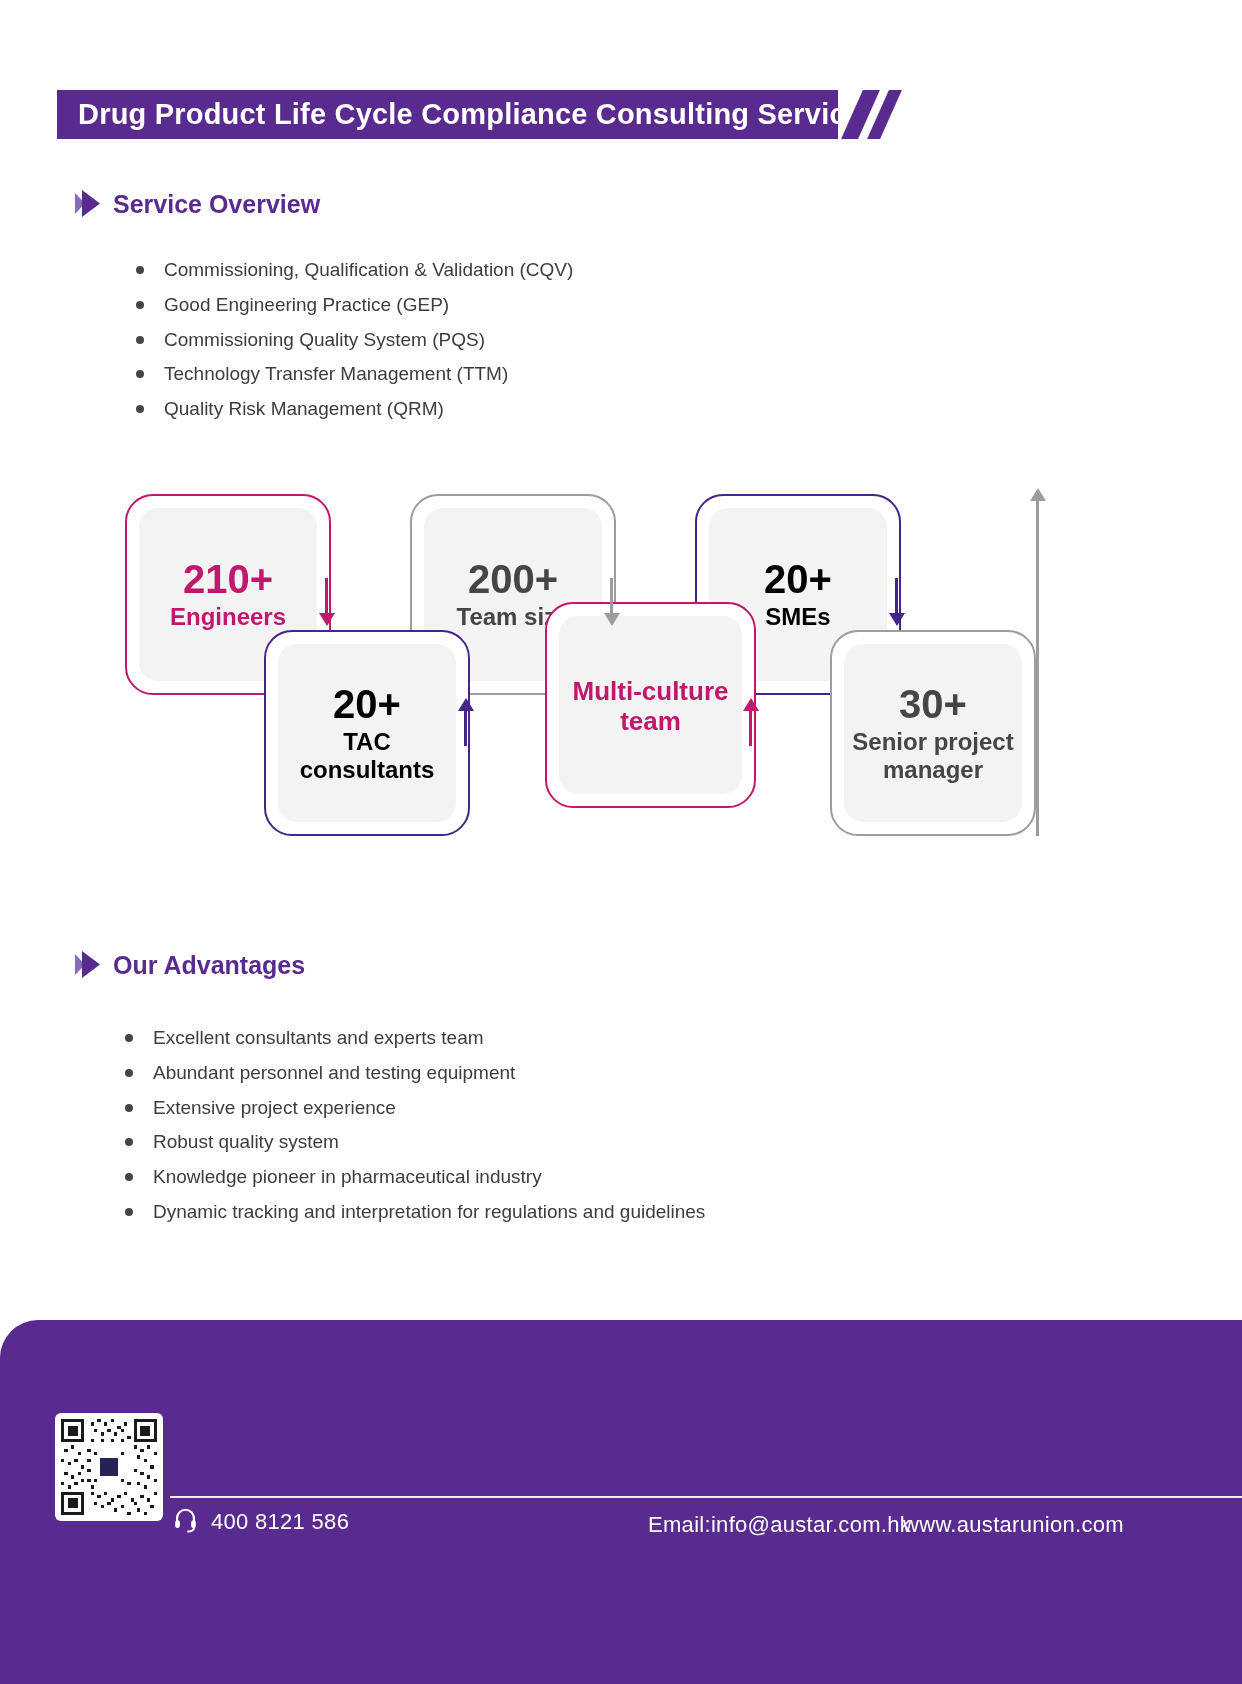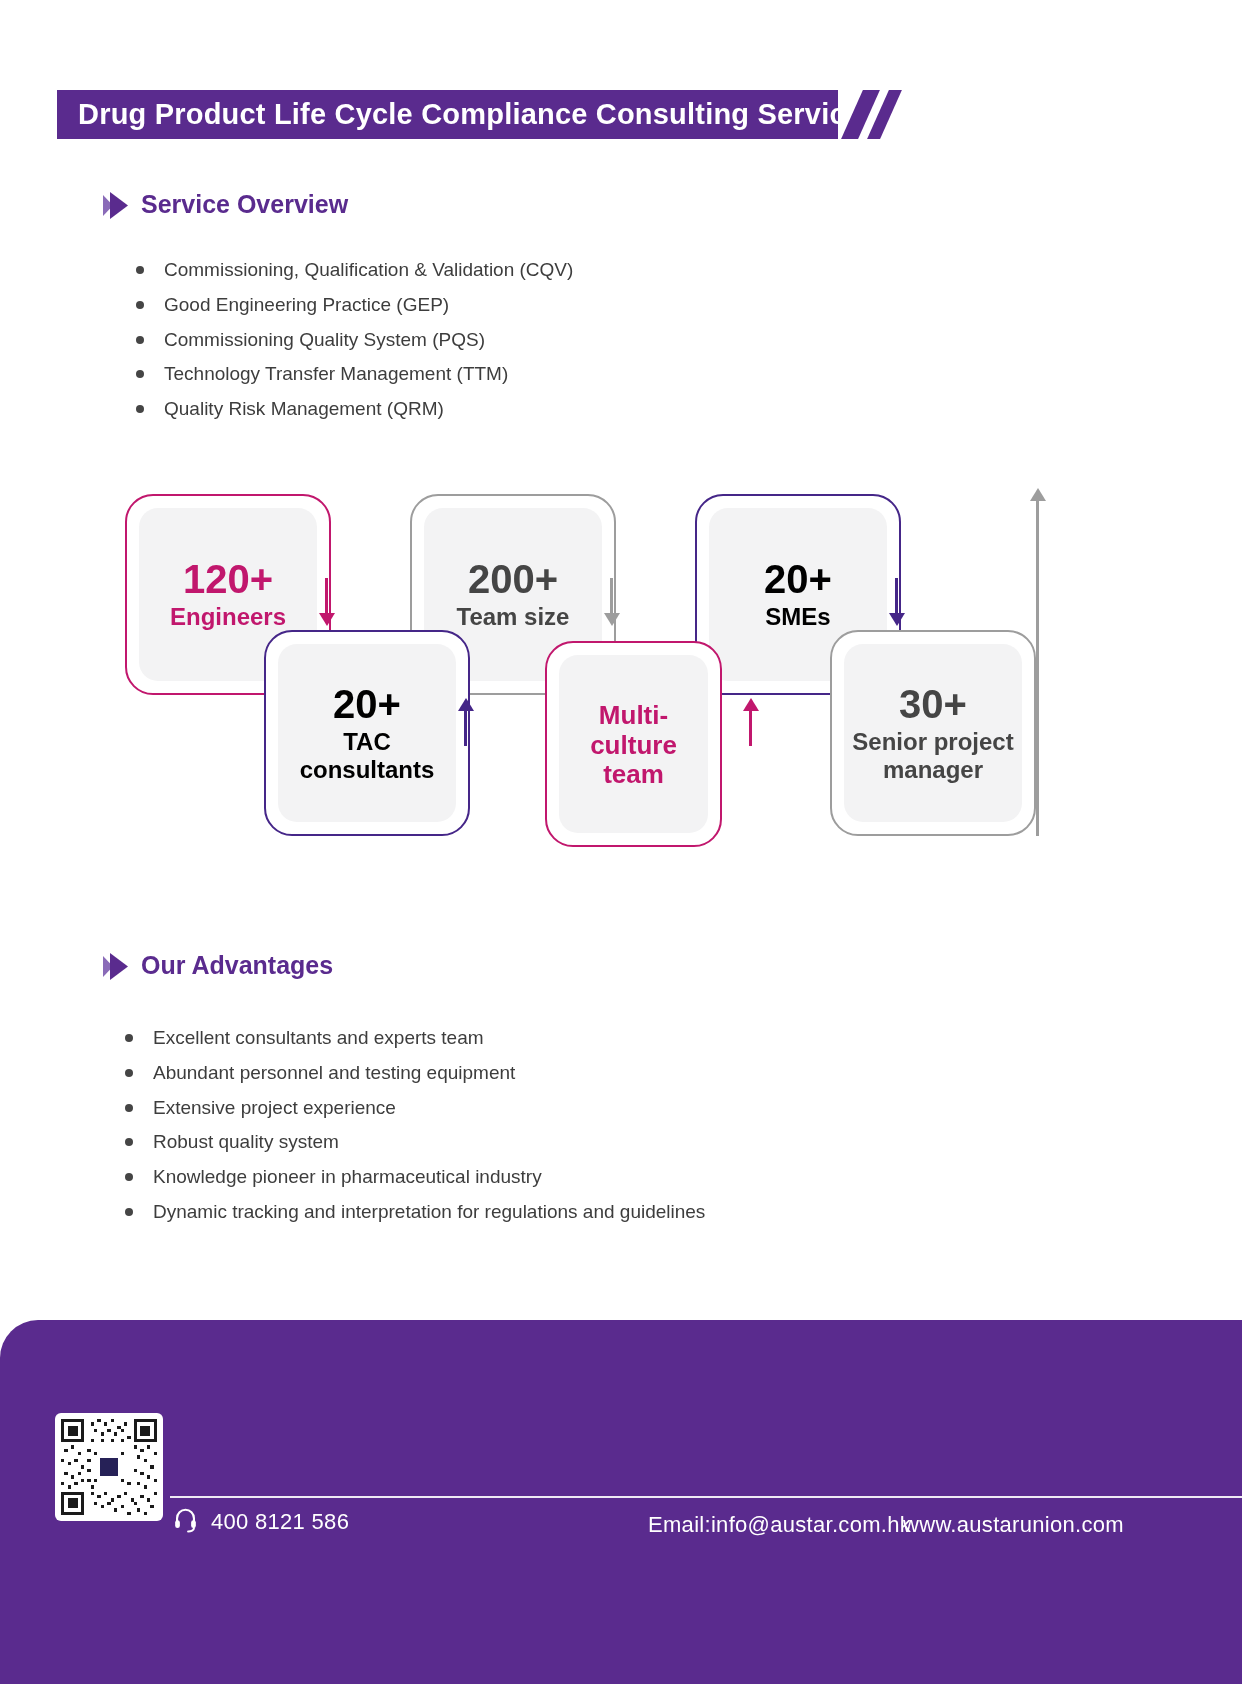--- a/index.html
+++ b/index.html
@@ -20,7 +20,7 @@
   .stripe.s1{left:852px;width:17px;}
   .stripe.s2{left:878px;width:13px;}
   
-  .sec-head{position:absolute;display:flex;align-items:flex-end;gap:13px;margin-left:28px;}
+  .sec-head{position:absolute;display:flex;align-items:flex-start;gap:13px;}
   .sec-head .txt{color:#5a2b8e;font-size:25px;font-weight:700;}
   .sec-head svg{display:block;}
   

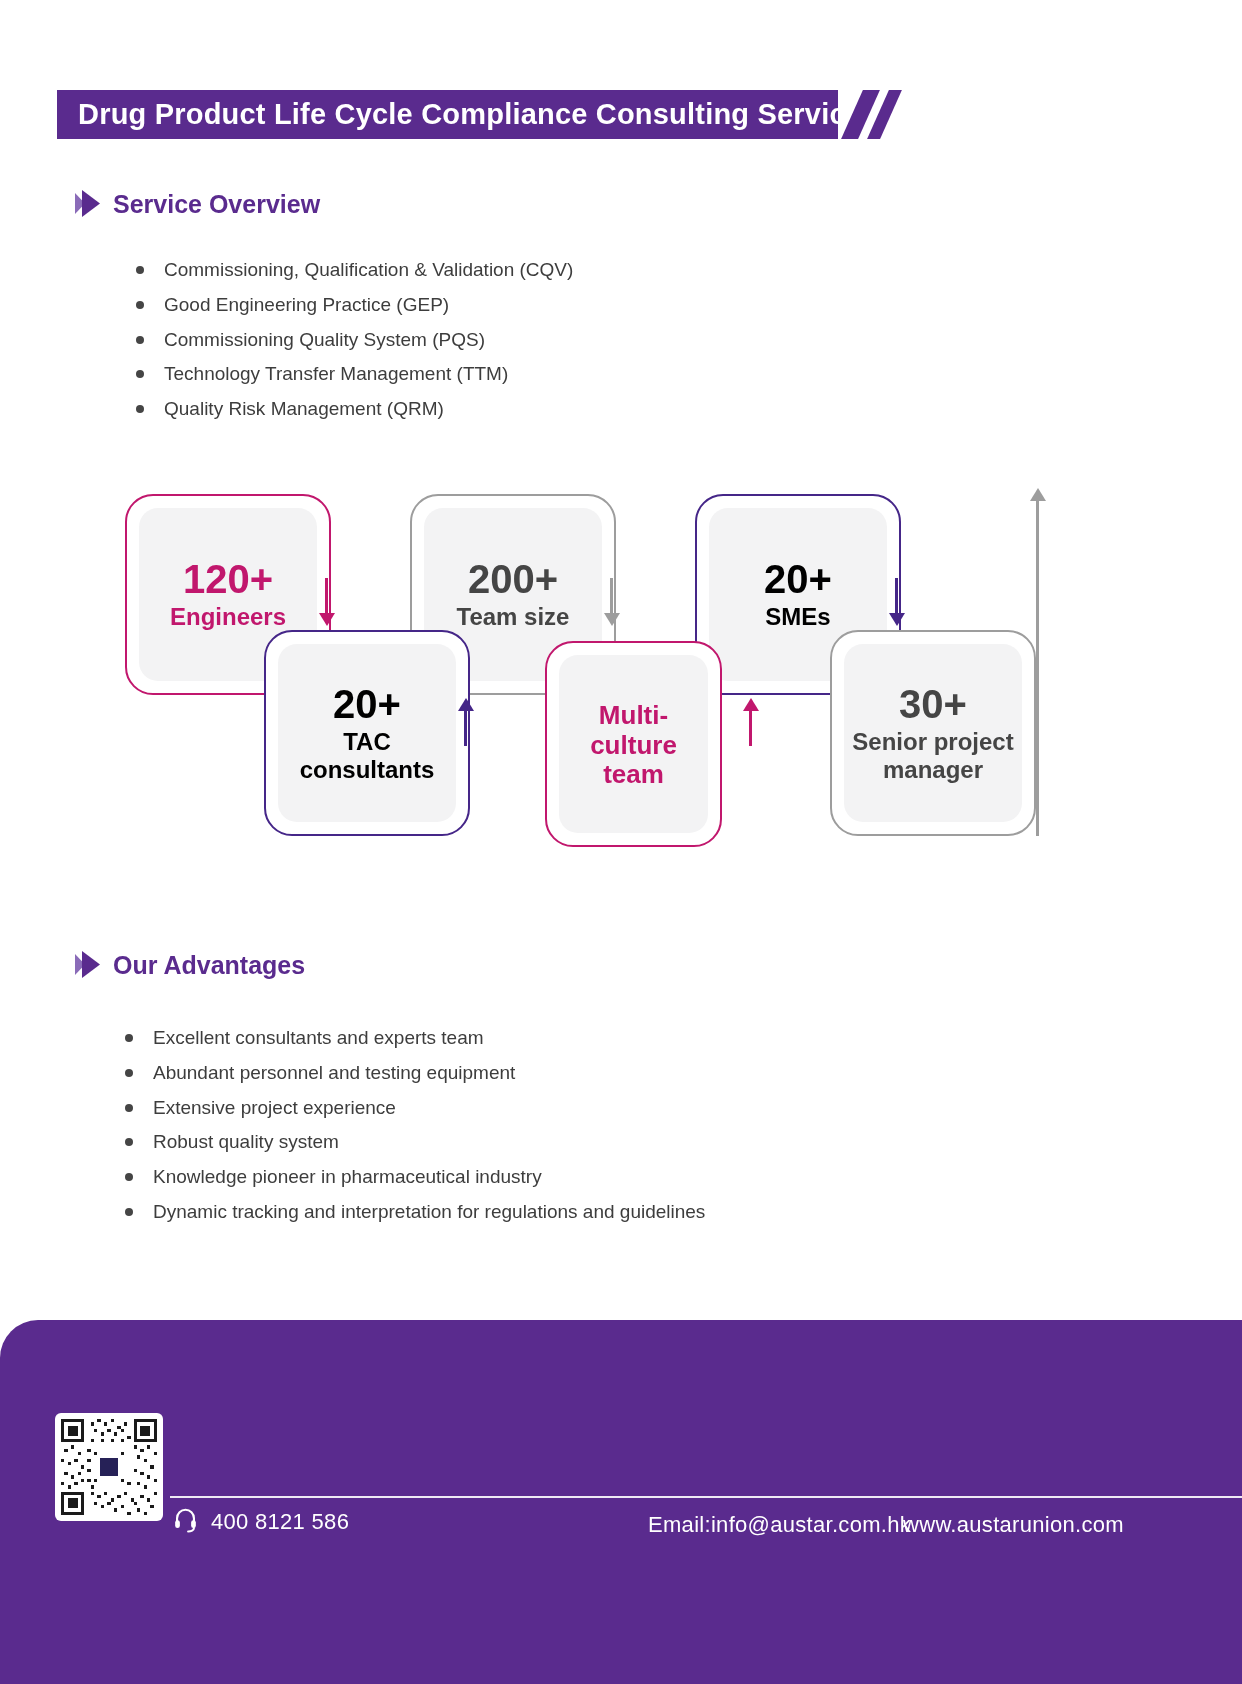--- a/index.html
+++ b/index.html
@@ -116,7 +116,7 @@
     <div class="stat-box row1 b-pink" style="left:125px;top:494px;width:206px;height:201px;">
       <div class="fill"></div>
       <div class="content">
-        <div class="stat-value t-pink">120+</div>
+        <div class="stat-value t-pink">210+</div>
         <div class="stat-label t-pink">Engineers</div>
       </div>
     </div>

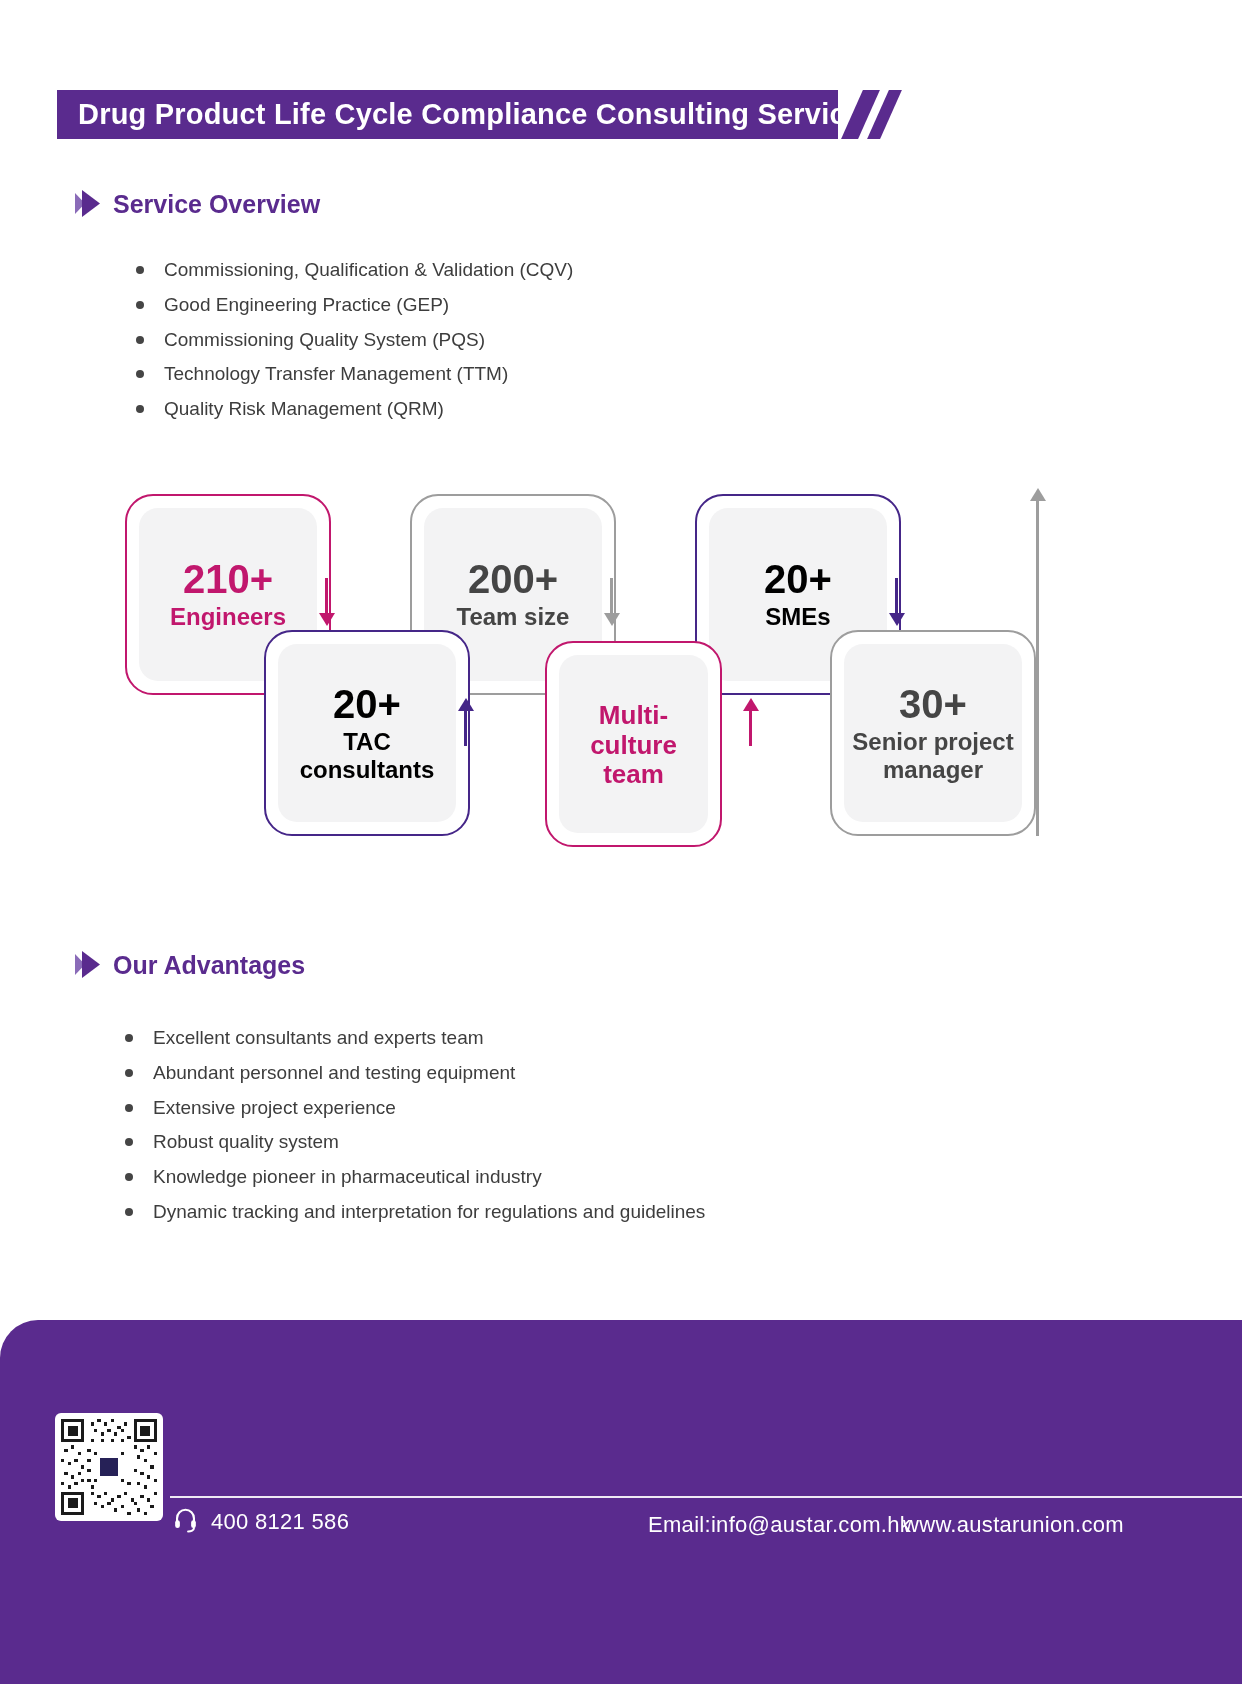--- a/index.html
+++ b/index.html
@@ -145,7 +145,7 @@
       </div>
     </div>
 
-    <div class="stat-box row2 b-pink" style="left:545px;top:641px;width:177px;height:206px;">
+    <div class="stat-box row2 b-pink" style="left:545px;top:602px;width:211px;height:206px;">
       <div class="fill"></div>
       <div class="content">
         <div class="stat-label t-pink lbl-big">Multi-culture team</div>

